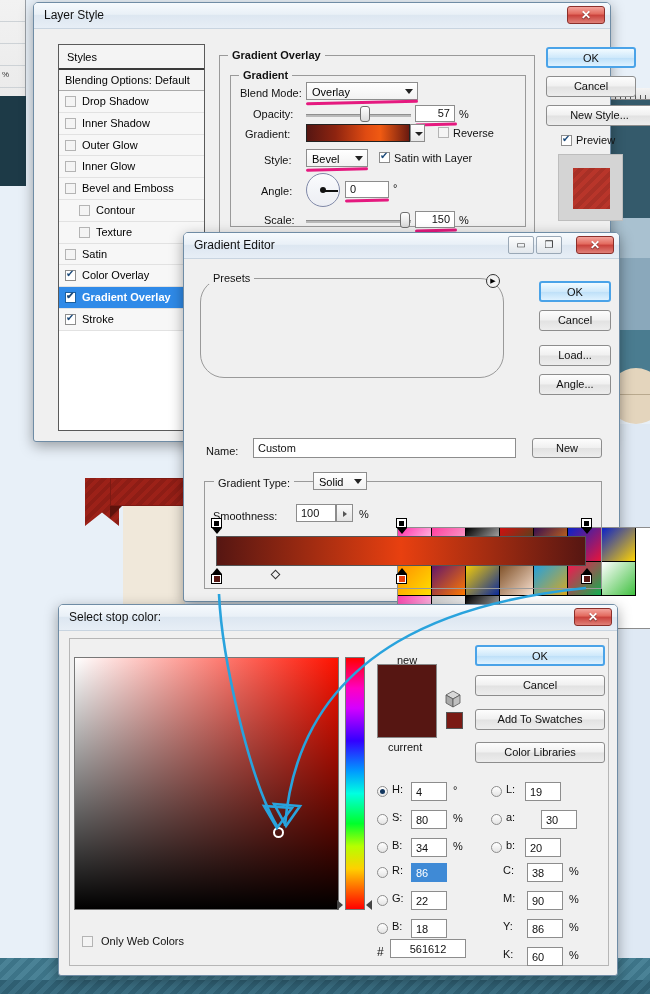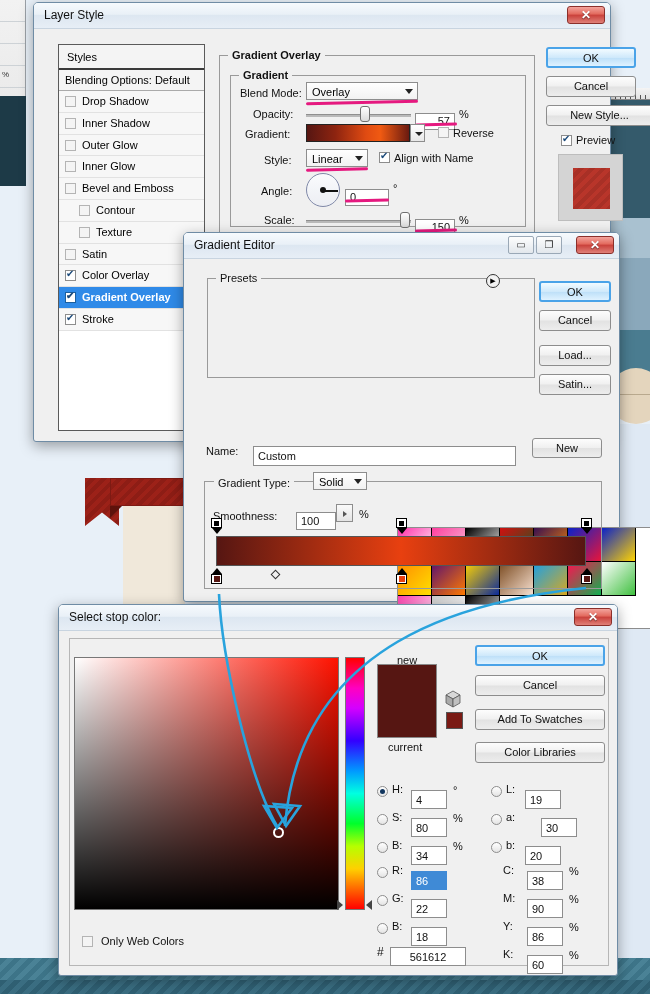--- a/index.html
+++ b/index.html
@@ -67,7 +67,7 @@
     color:#111; cursor:pointer; }
   .pbtn.primary { border:2px solid #4aa3e8; background:linear-gradient(180deg,#f2fbff,#cfe9fb 50%,#bcdff8 51%,#dff2ff); }
   .field { background:#fff; border:1px solid #8d8d8d; font-size:11px; color:#111;
-    padding:1px 4px;margin-top:8px; }
+    padding:1px 4px; }
   .field.sel { border:1px solid #3f8ad6; }
   .dd { background:linear-gradient(180deg,#ffffff,#f2f2f2); border:1px solid #8d8d8d;
     font-size:11px; position:relative; padding:1px 16px 1px 5px; }

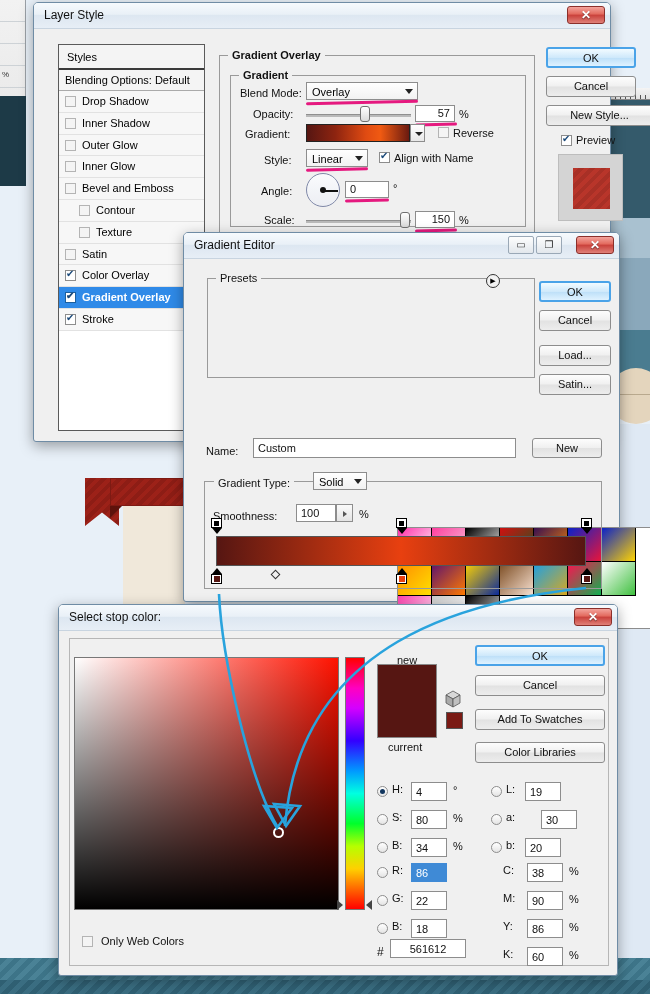--- a/index.html
+++ b/index.html
@@ -251,7 +251,7 @@
 
   <span class="lbl" style="left:230px; top:151px;">Style:</span>
   <div class="dd" style="position:absolute;left:272px; top:146px; width:62px; height:18px; line-height:16px;">
-    <span>Linear</span>
+    <span>Bevel</span>
     <span class="arw"></span>
   </div>
   <div class="underline" style="left:272px; top:165px; width:62px;"></div>

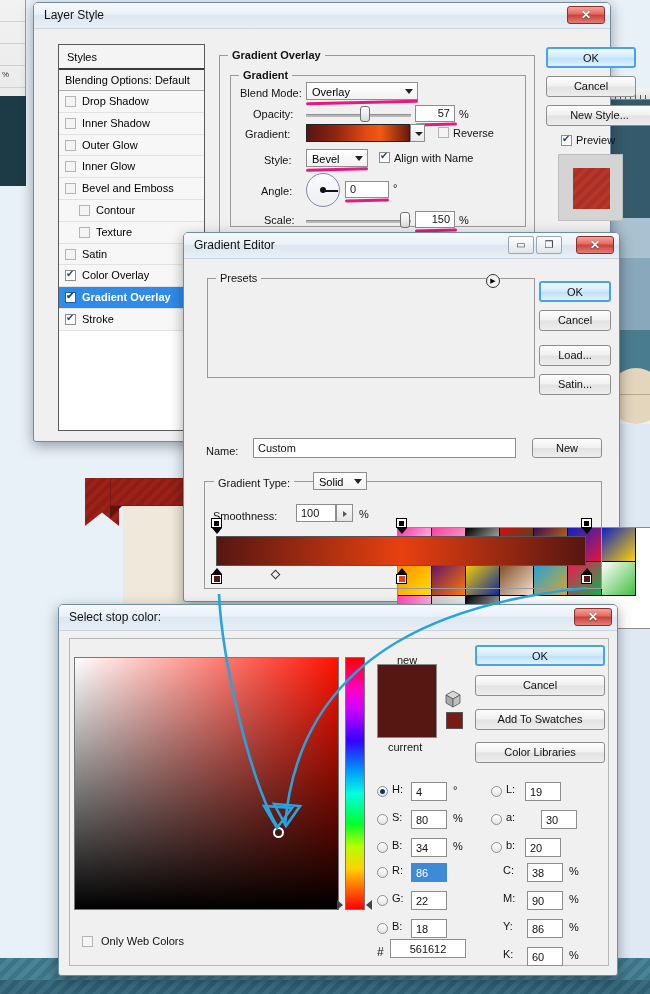--- a/index.html
+++ b/index.html
@@ -256,7 +256,7 @@
   </div>
   <div class="underline" style="left:272px; top:165px; width:62px;"></div>
   <span class="cb on" style="position:absolute;left:345px;top:149px;"></span>
-  <span class="lbl" style="left:360px; top:149px;">Align with Name</span>
+  <span class="lbl" style="left:360px; top:149px;">Satin with Layer</span>
 
   <span class="lbl" style="left:227px; top:182px;">Angle:</span>
   <div style="position:absolute;left:272px;top:170px;width:34px;height:34px;border-radius:50%;border:1px solid #8089a8;background:linear-gradient(180deg,#fafbfd,#eceef3);">

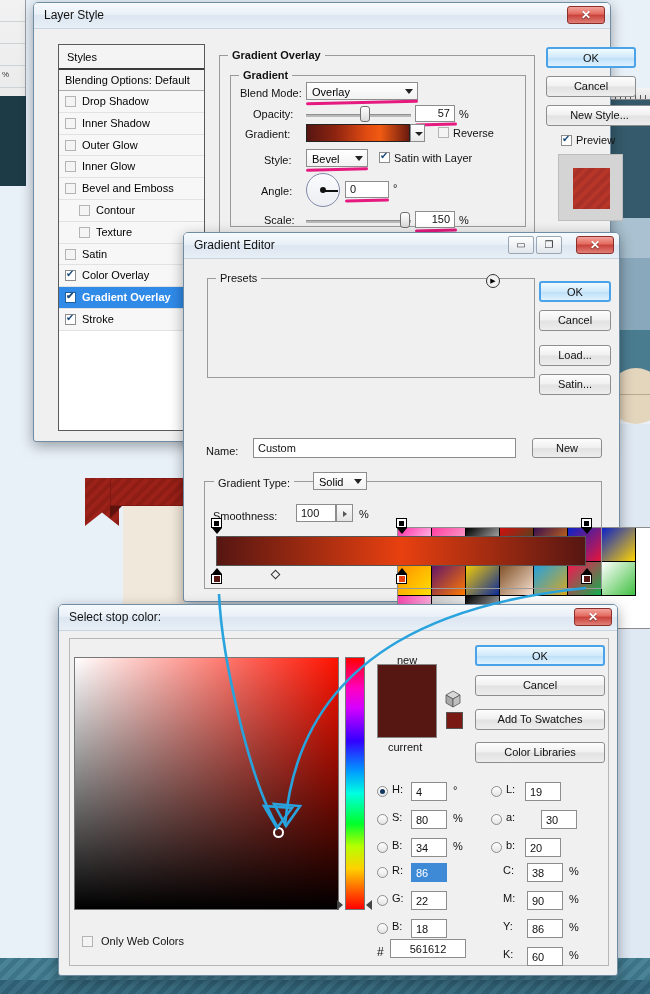--- a/index.html
+++ b/index.html
@@ -292,7 +292,7 @@
     <div class="btn-close" style="right:5px;">✕</div>
   </div>
 
-  <div class="grp" style="left:23px; top:45px; width:328px; height:100px;">
+  <div class="grp" style="left:16px; top:45px; width:304px; height:100px;border-radius:24px;">
     <span class="grp-title norm">Presets</span>
   </div>
   <div style="position:absolute;left:302px;top:41px;width:14px;height:14px;border-radius:50%;border:1px solid #333;background:#f2f2f2;text-align:center;font-size:7px;line-height:12px;color:#000;">▶</div>

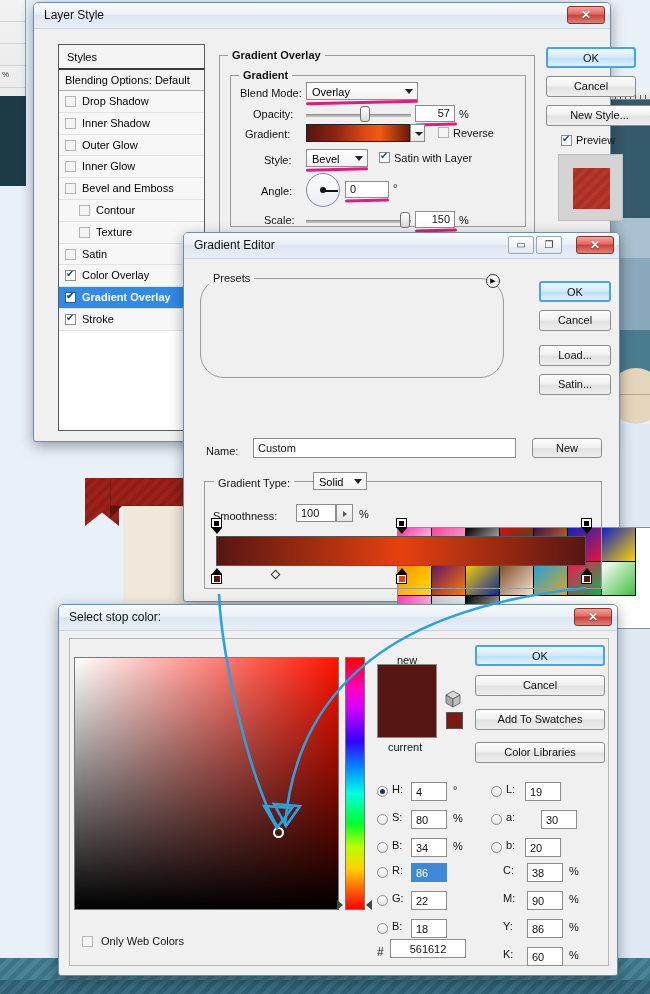--- a/index.html
+++ b/index.html
@@ -338,7 +338,7 @@
   <div class="pbtn primary" style="position:absolute;left:355px;top:48px;width:72px;height:21px;line-height:18px;">OK</div>
   <div class="pbtn" style="position:absolute;left:355px;top:77px;width:72px;height:21px;line-height:19px;">Cancel</div>
   <div class="pbtn" style="position:absolute;left:355px;top:112px;width:72px;height:21px;line-height:19px;">Load...</div>
-  <div class="pbtn" style="position:absolute;left:355px;top:141px;width:72px;height:21px;line-height:19px;">Satin...</div>
+  <div class="pbtn" style="position:absolute;left:355px;top:141px;width:72px;height:21px;line-height:19px;">Angle...</div>
 </div>
 
 <div id="gradBar" style="background: linear-gradient(90deg, rgb(86, 22, 18) 0%, rgb(232, 64, 16) 50%, rgb(86, 22, 18) 100%);"></div>

